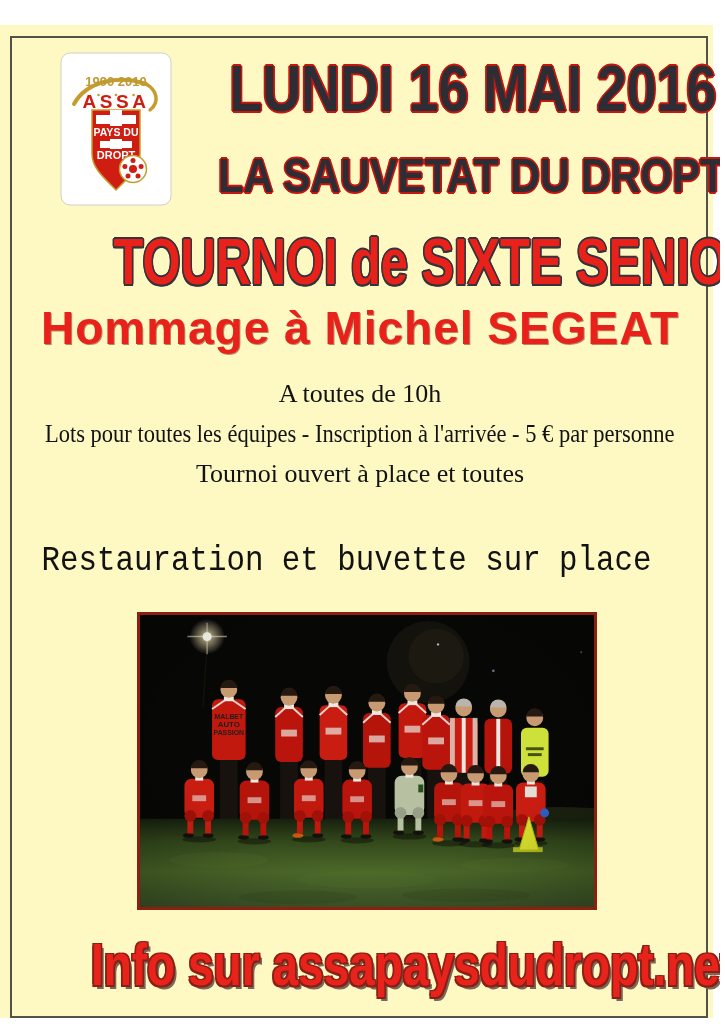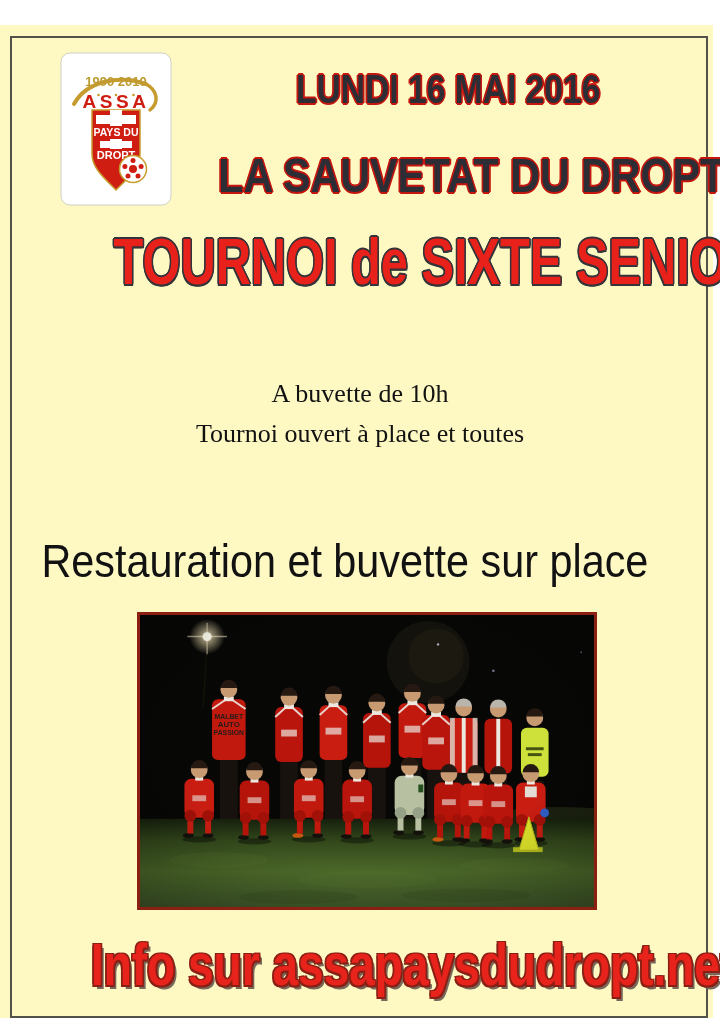--- a/index.html
+++ b/index.html
@@ -12,7 +12,7 @@
   .logo{position:absolute;left:60px;top:27px;width:112px;height:154px;}
 
   .headline{position:absolute;text-align:center;font-weight:bold;color:#2d2d36;white-space:nowrap;}
-  .date-line{left:183px;top:36px;width:530px;font-size:40px;line-height:56px;}
+  .date-line{left:183px;top:36px;width:530px;font-size:64px;line-height:56px;}
   .location-line{left:170px;top:123px;width:560px;font-size:49px;line-height:54px;}
   .sq{display:inline-block;transform:scaleX(0.84);transform-origin:center;
       text-shadow:-2px 0 #c6170f,2px 0 #c6170f,0 -2px #c6170f,0 2px #c6170f,

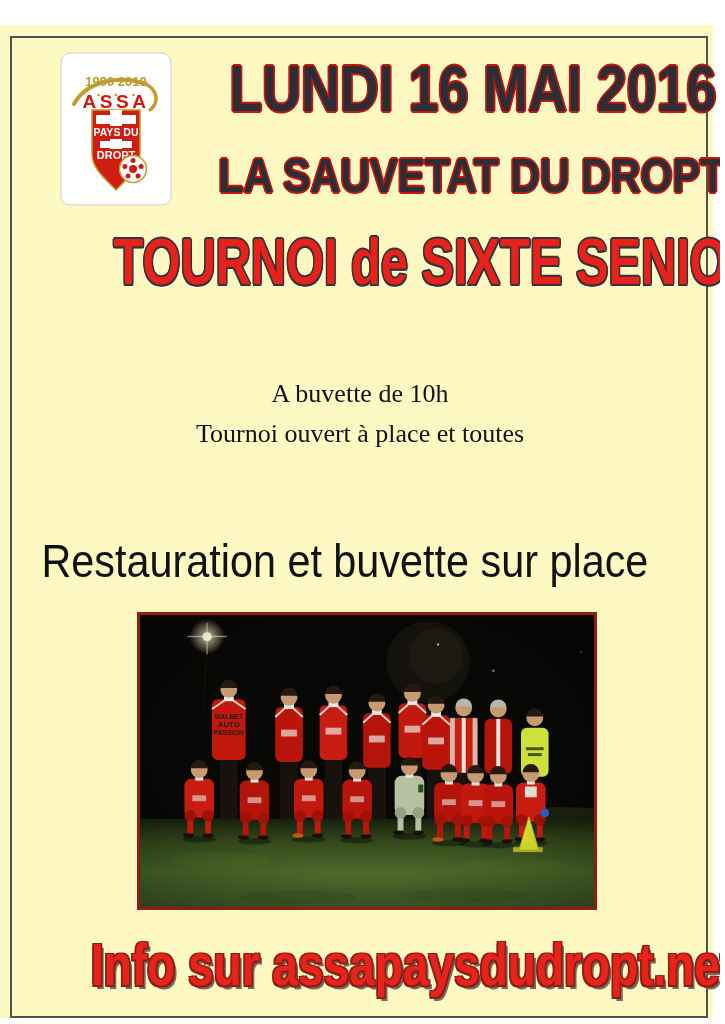--- a/index.html
+++ b/index.html
@@ -99,6 +99,7 @@
   <div class="title-main">
     <span class="sq2">TOURNOI de SIXTE SENIORS</span>
   </div>
+  <div class="tribute">Hommage à Michel SEGEAT</div>
 
   <div class="details">
     <div class="dl">A buvette de 10h</div>

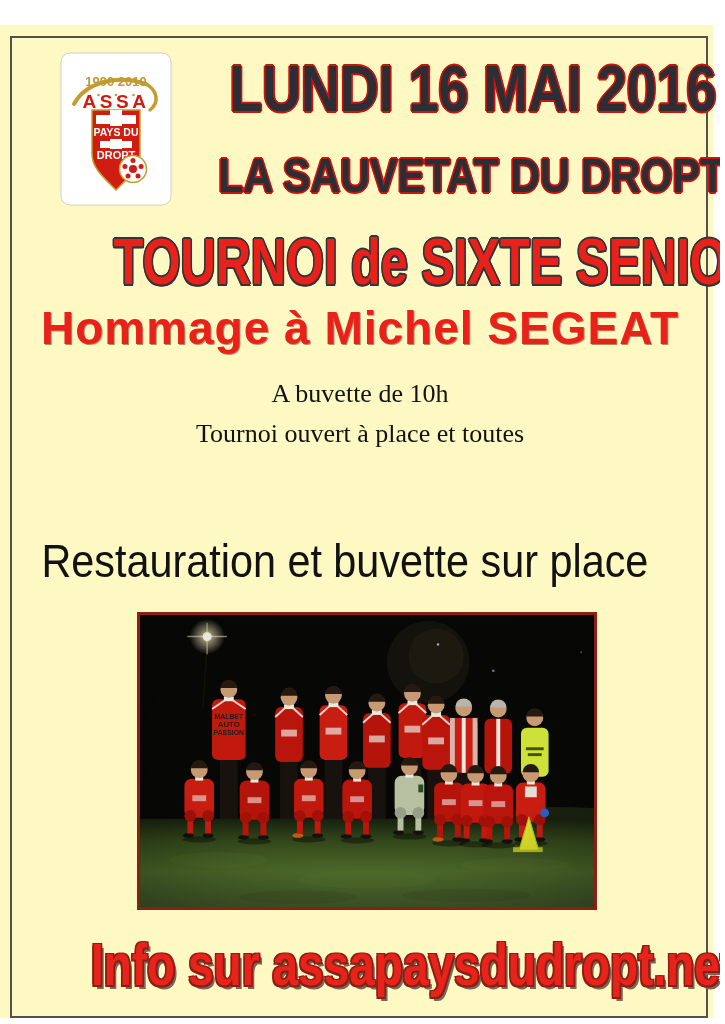--- a/index.html
+++ b/index.html
@@ -102,7 +102,7 @@
   <div class="tribute">Hommage à Michel SEGEAT</div>
 
   <div class="details">
-    <div class="dl">A buvette de 10h</div>
+    <div class="dl">A toutes de 10h</div>
     <div class="dl">Tournoi ouvert à place et toutes</div>
   </div>
   <div class="highlight">

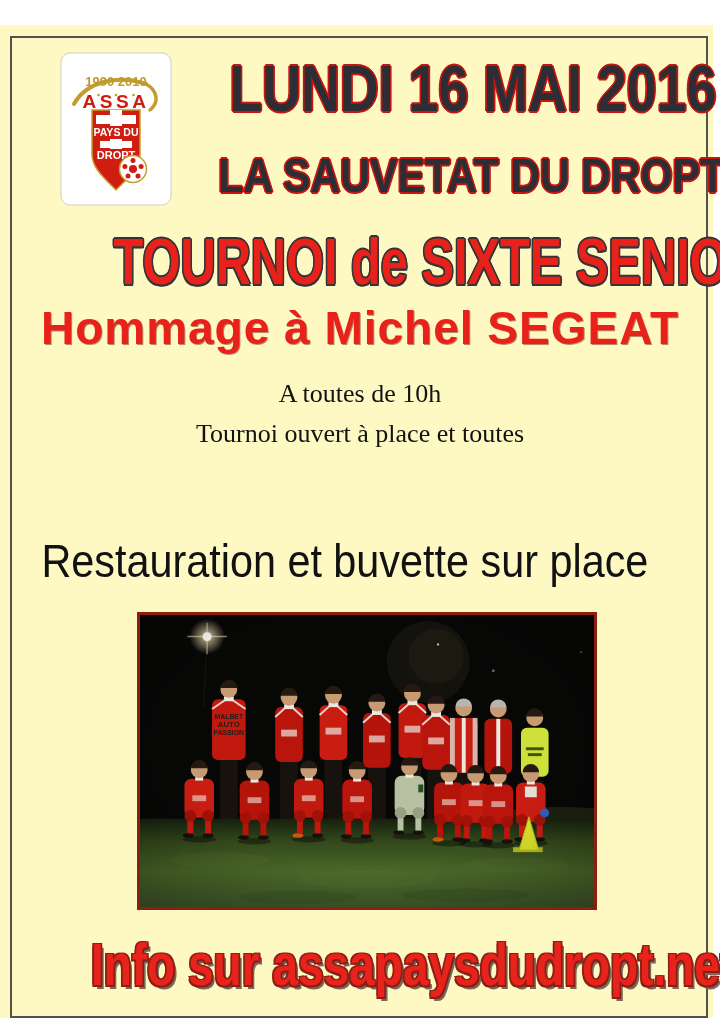--- a/index.html
+++ b/index.html
@@ -103,6 +103,9 @@
 
   <div class="details">
     <div class="dl">A toutes de 10h</div>
+    <div class="dl">
+      <span class="fit90">Lots pour toutes les équipes - Inscription à l'arrivée - 5 € par personne</span>
+    </div>
     <div class="dl">Tournoi ouvert à place et toutes</div>
   </div>
   <div class="highlight">

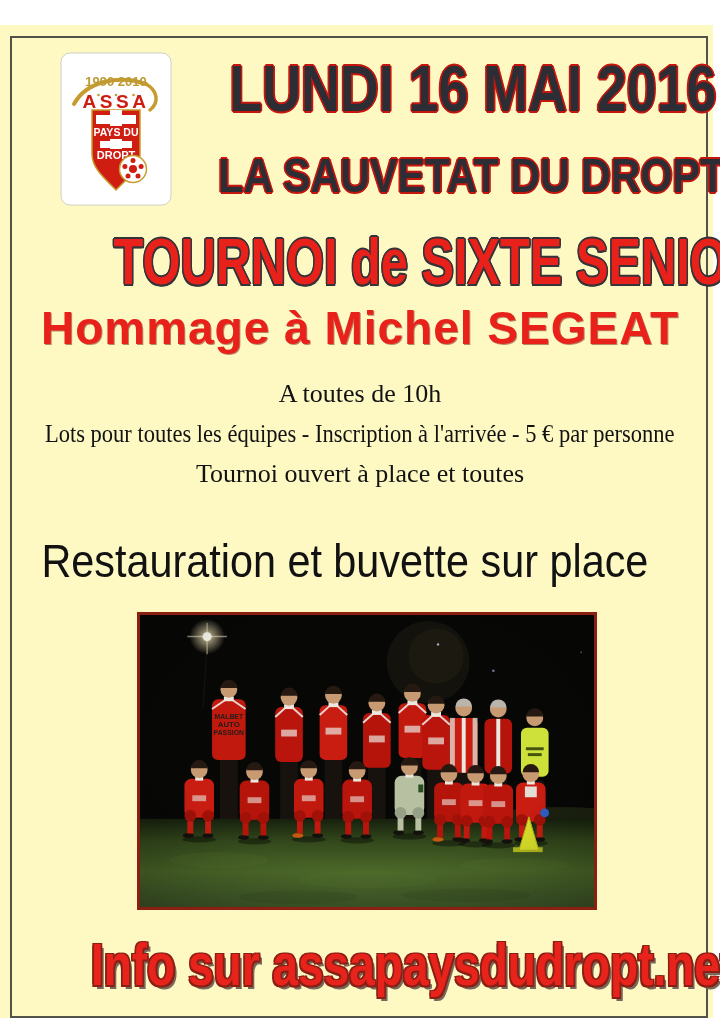--- a/index.html
+++ b/index.html
@@ -35,7 +35,7 @@
   .fit93{display:inline-block;transform:scaleX(0.93);transform-origin:center;}
 
   .highlight{position:absolute;left:0;top:512px;width:100%;text-align:left;
-             font-family:Liberation Sans, sans-serif;font-size:47px;line-height:48px;color:#121212;white-space:nowrap;}
+             font-family:Liberation Mono, monospace;font-size:35px;line-height:48px;color:#121212;white-space:nowrap;}
   .fit88{display:inline-block;transform:scaleX(0.88);transform-origin:center;}
 
   .photo-wrap{position:absolute;left:137px;top:587px;width:460px;height:298px;

